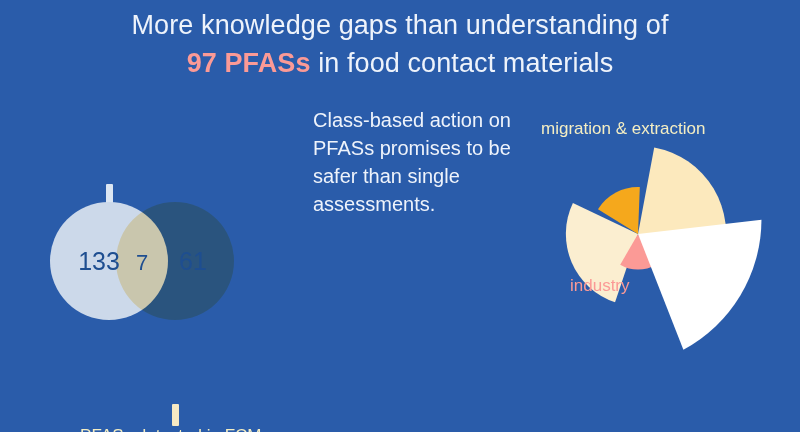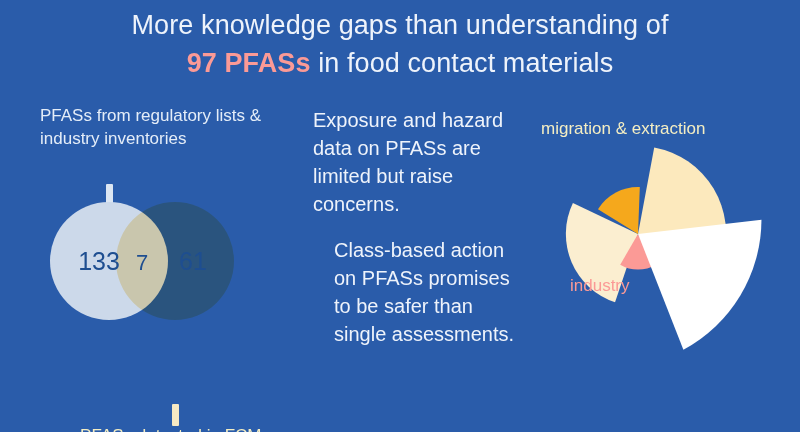--- a/index.html
+++ b/index.html
@@ -181,7 +181,6 @@
 
   <div class="venn-col">
 
-    <div class="venn-top-label">PFASs from regulatory lists &amp; industry inventories</div>
 
     <div class="connector-top"></div>
 

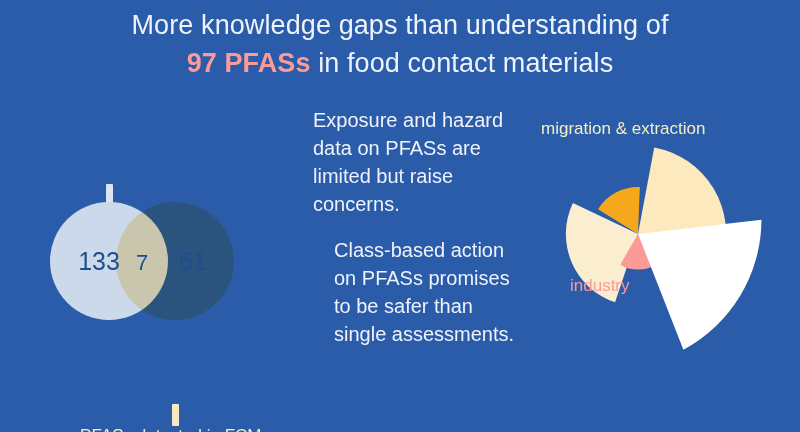--- a/index.html
+++ b/index.html
@@ -197,7 +197,6 @@
   </div>
 
   <div class="mid-col">
-    <div class="mid-para">Exposure and hazard data on PFASs are limited but raise concerns.</div>
     <div class="mid-para">Class-based action on PFASs promises to be safer than single assessments.</div>
   </div>
 

